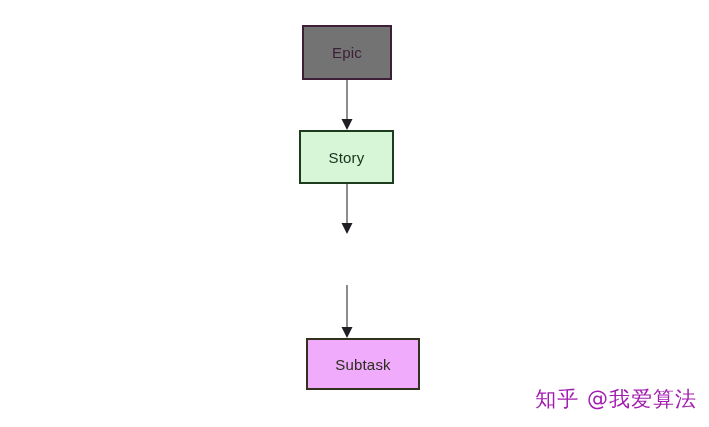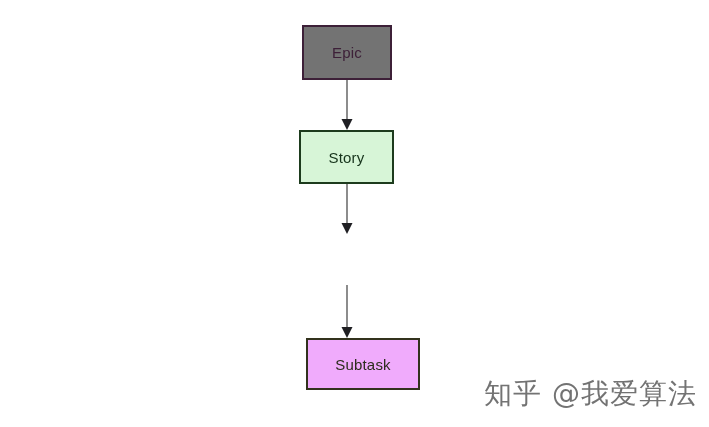--- a/index.html
+++ b/index.html
@@ -95,8 +95,8 @@
     position: absolute;
     right: 12px;
     bottom: 14px;
-    font-size: 28px;
-    color: #737373;
+    font-size: 21px;
+    color: #a21caf;
     letter-spacing: 1px;
     white-space: nowrap;
     user-select: none;

